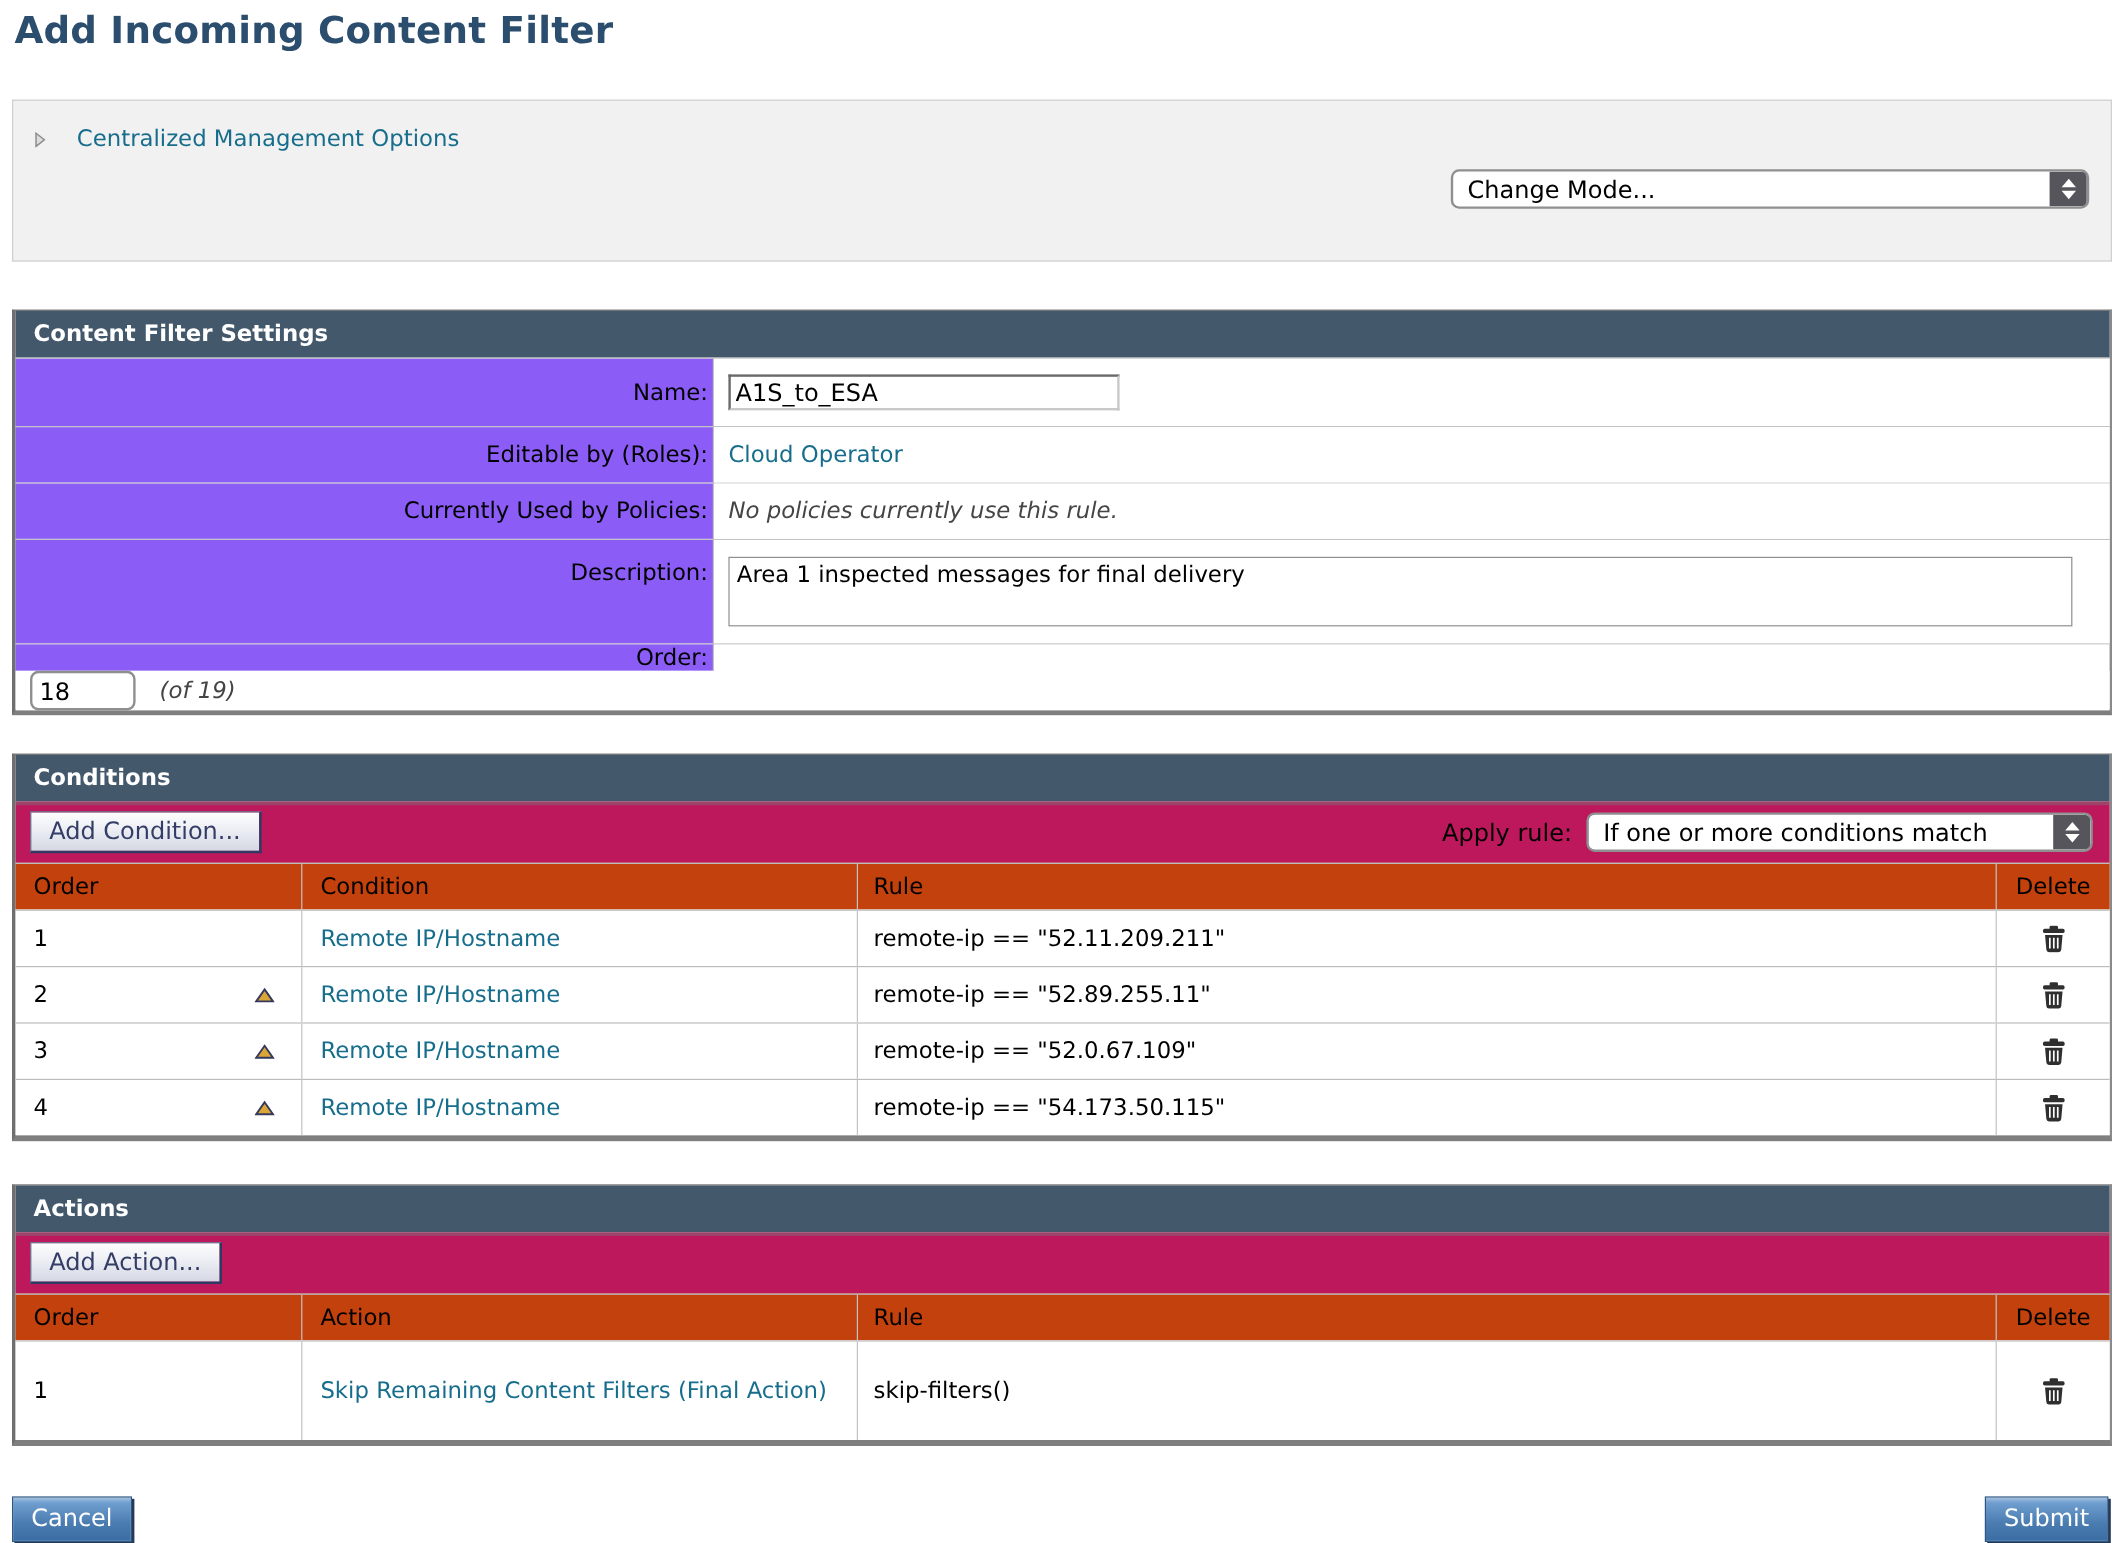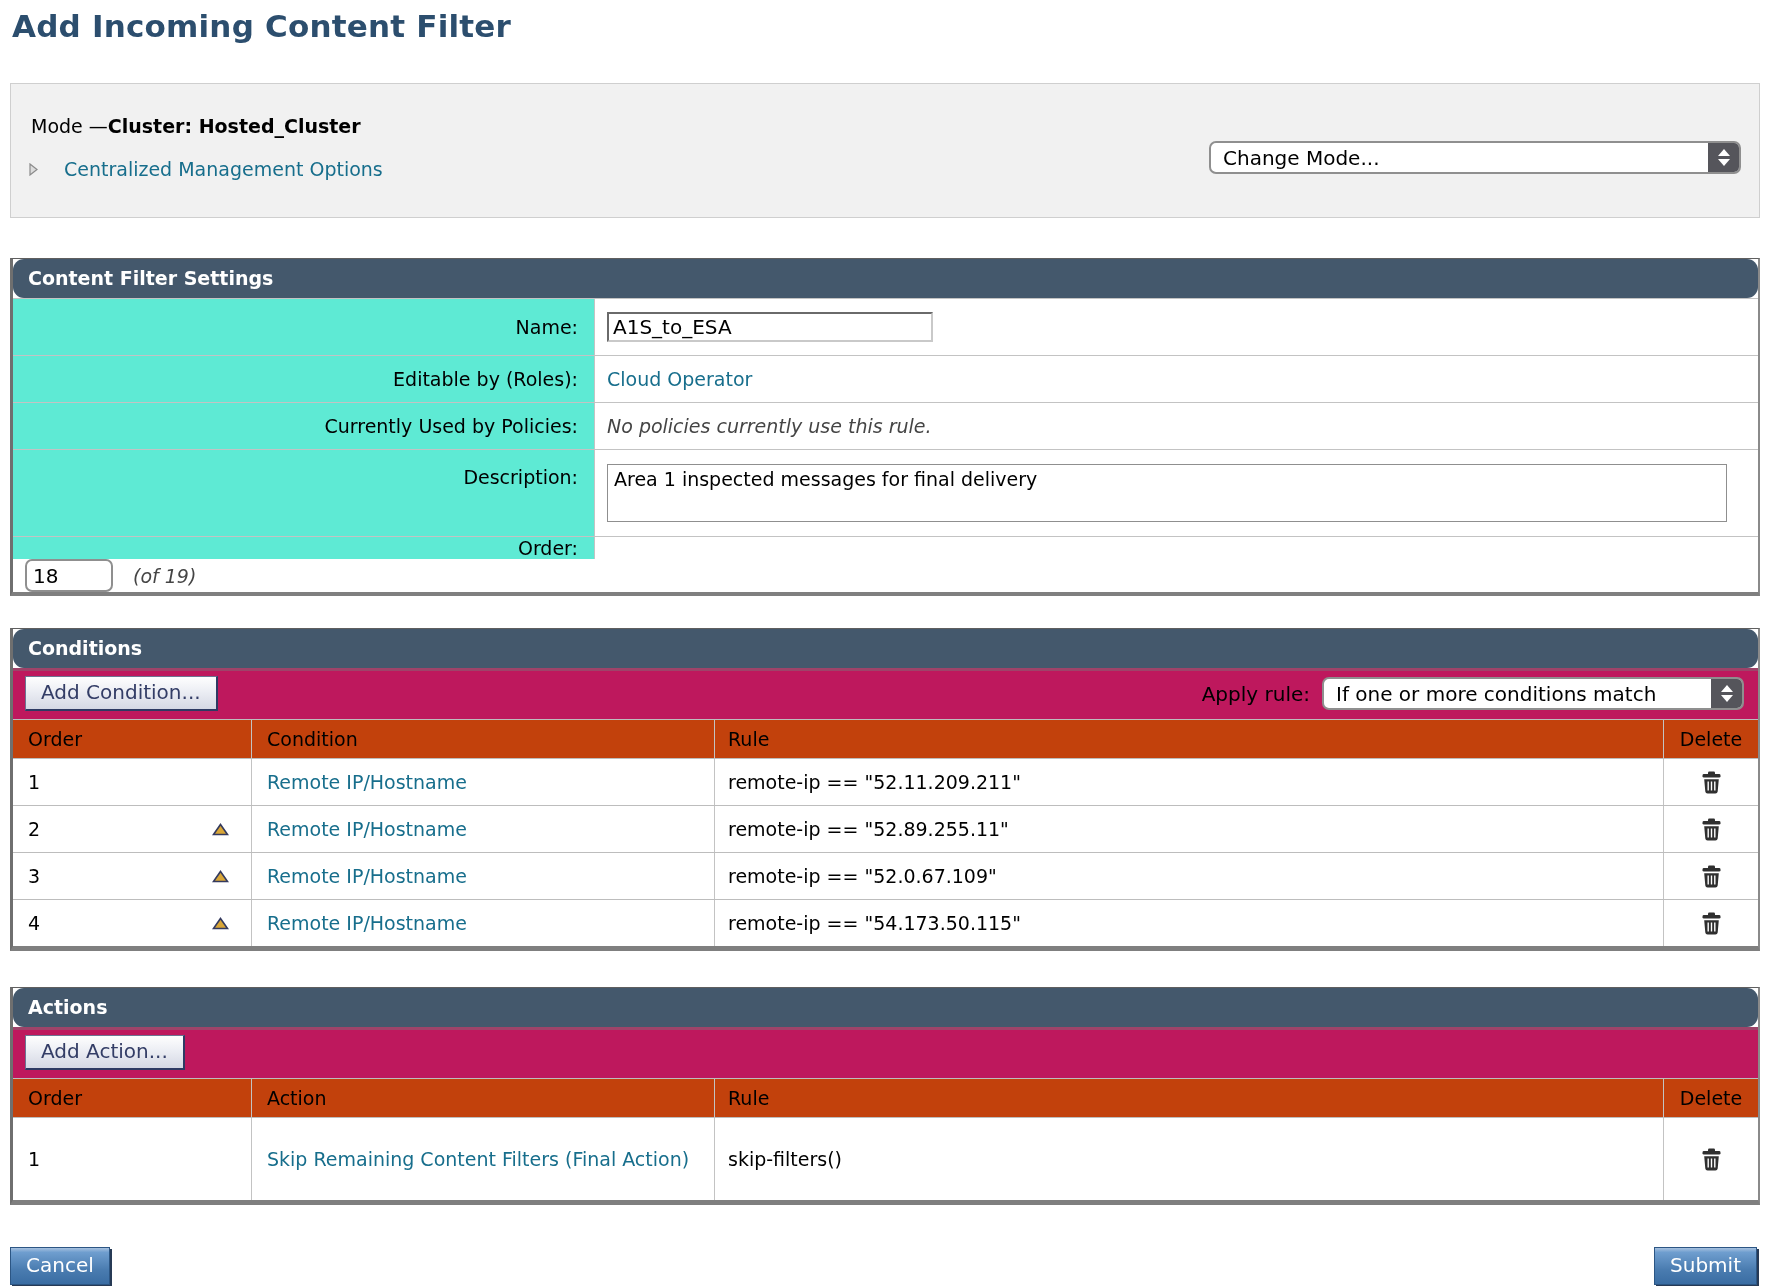--- a/index.html
+++ b/index.html
@@ -77,9 +77,6 @@
   <h1 class="page-title">Add Incoming Content Filter</h1>
 
   <div class="mode-box">
-    <div class="mode-line">
-      <span>Mode </span><span>—</span><b>Cluster: Hosted_Cluster</b>
-    </div>
     <div class="mgmt-line">
       <svg class="tri" width="9" height="13" viewBox="0 0 9 13">
           <polygon points="1,1 8,6.5 1,12" fill="#dcdcdc" stroke="#8b8b8b" stroke-width="1.2"></polygon>

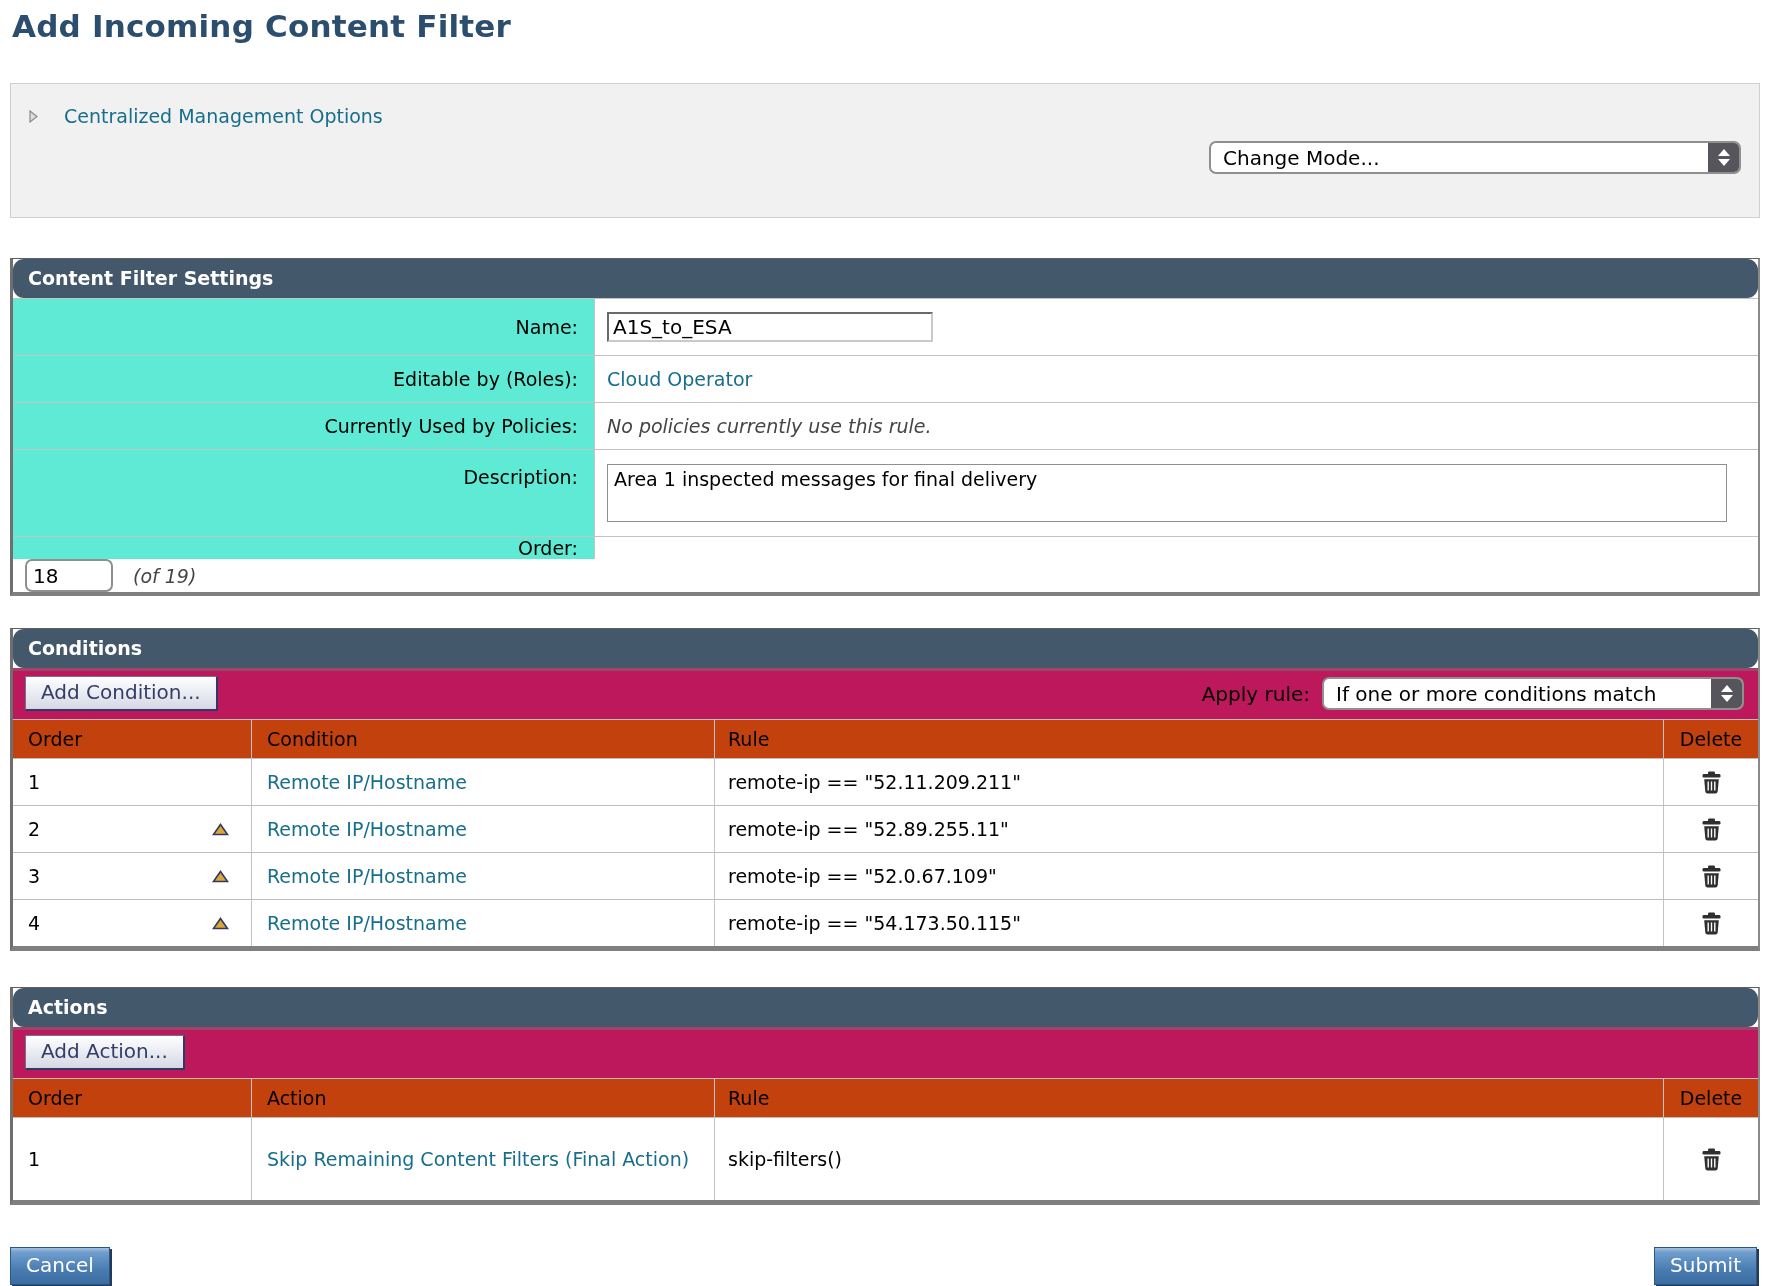--- a/index.html
+++ b/index.html
@@ -27,7 +27,7 @@
 
   
   .panel { margin-top:32px; border-top:1px solid #5f5f5f; border-left:3px solid #6f6f6f; border-right:2px solid #8a8a8a; border-bottom:5px solid #7f7f7f; box-sizing:border-box; }
-  .panel-header { background:#44586c; color:#ffffff; font-weight:bold; font-size:19px; padding:8px 0 9px 15px;border-radius:11px; }
+  .panel-header { background:#44586c; color:#ffffff; font-weight:bold; font-size:19px; padding:8px 0 9px 15px; }
 
   
   .srow { display:flex; border-top:1px solid #c3c3c3; }

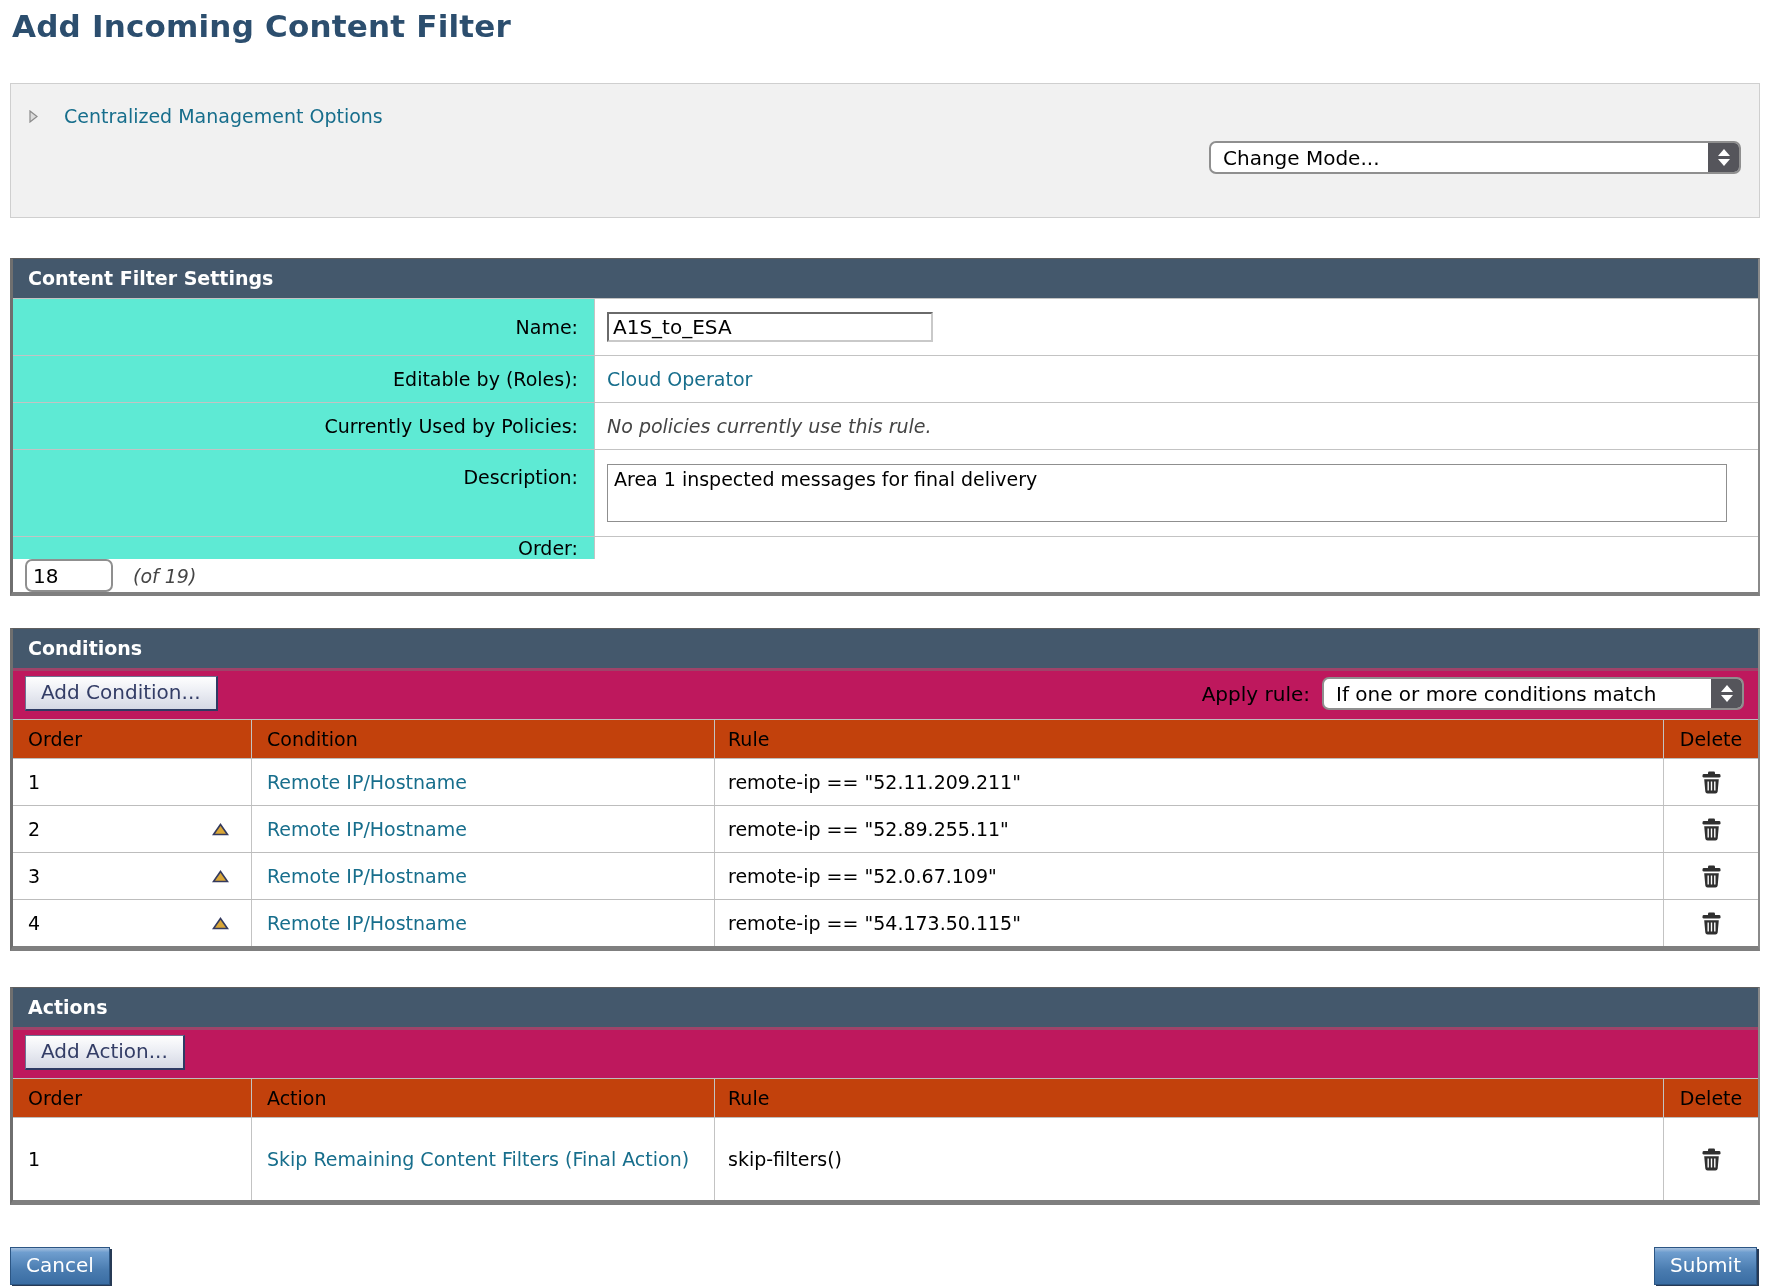--- a/index.html
+++ b/index.html
@@ -31,7 +31,7 @@
 
   
   .srow { display:flex; border-top:1px solid #c3c3c3; }
-  .srow .lbl { width:582px; box-sizing:border-box; background:#5eead4; border-right:1px solid #c3c3c3; display:flex; align-items:center; justify-content:flex-end; padding-right:16px; font-size:19px; }
+  .srow .lbl { width:582px; box-sizing:border-box; background:#8b5cf6; border-right:1px solid #c3c3c3; display:flex; align-items:center; justify-content:flex-end; padding-right:4px; font-size:19px; }
   .srow .val { flex:1; background:#ffffff; display:flex; align-items:center; padding-left:12px; font-size:19px; }
   .row-name { height:56px; }
   .row-mid  { height:46px; }

